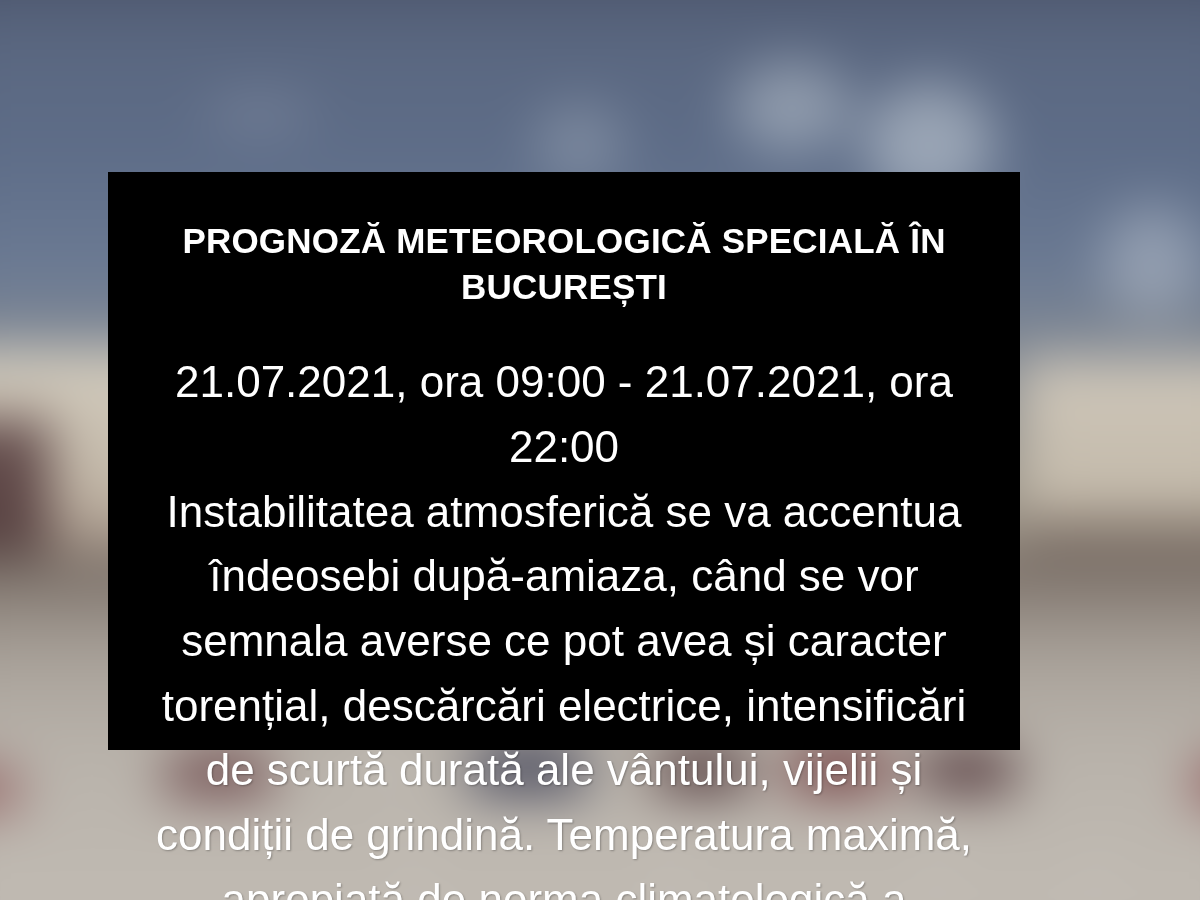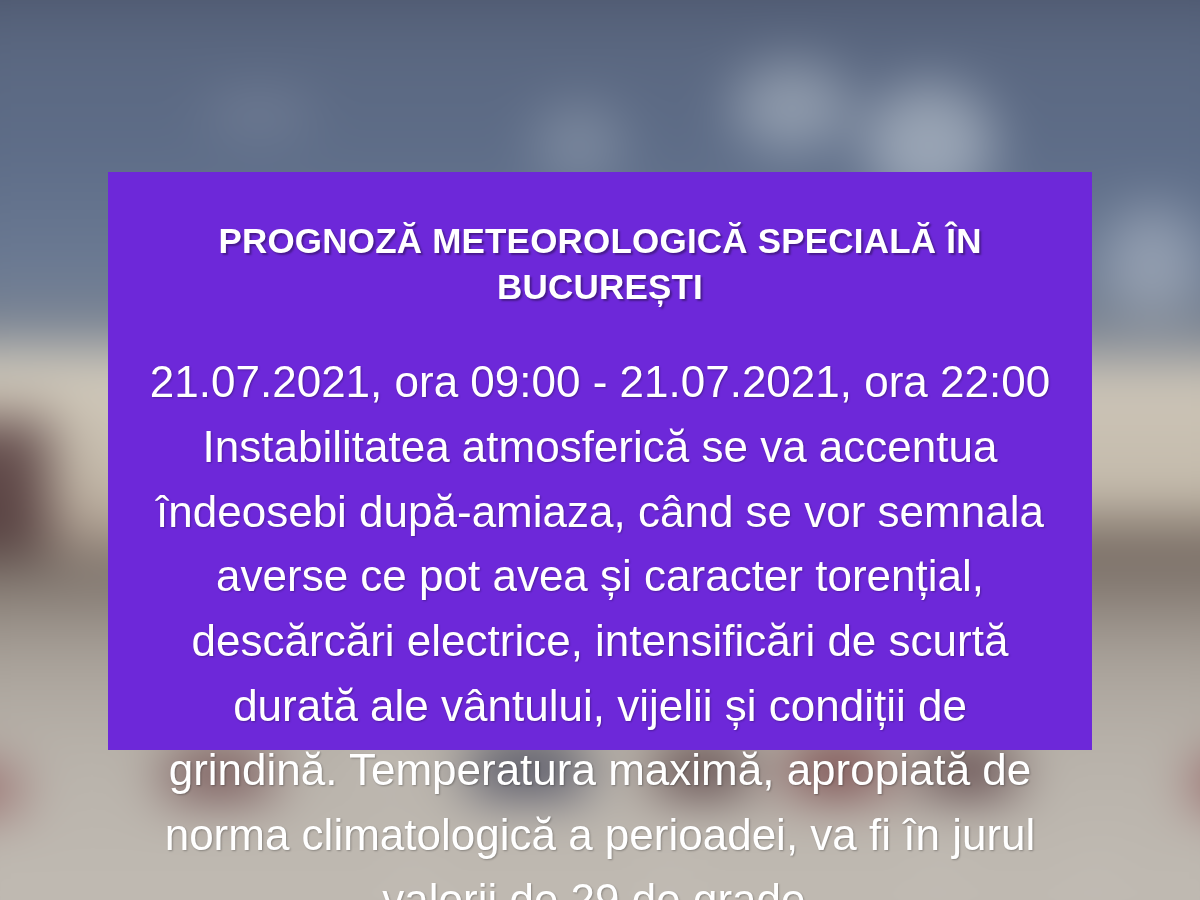--- a/index.html
+++ b/index.html
@@ -165,9 +165,9 @@
     position: absolute;
     left: 108px;
     top: 172px;
-    width: 984px;
+    width: 912px;
     height: 578px;
-    background: #6d28d9;
+    background: #000000;
     box-sizing: border-box;
     padding: 46px 32px 30px 32px;
     text-align: center;

